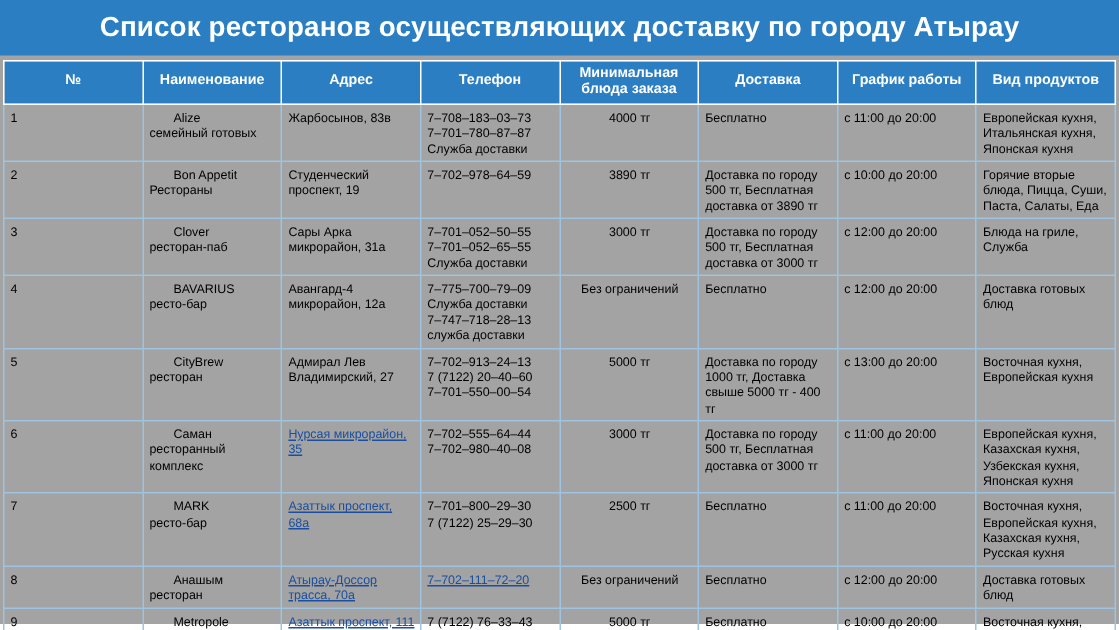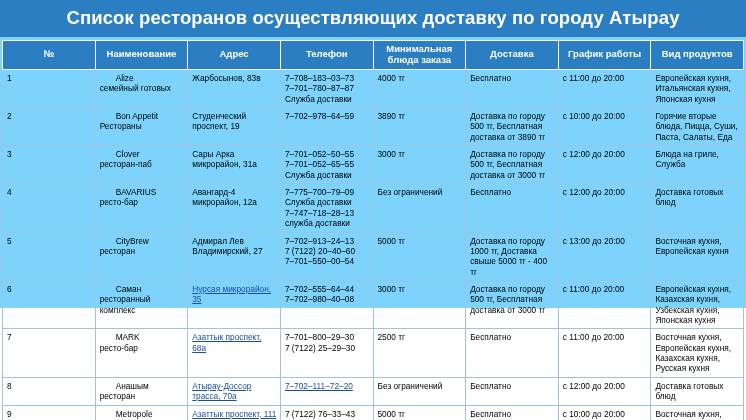--- a/index.html
+++ b/index.html
@@ -15,9 +15,9 @@
   }
   .page {
     width: 746px;
-    height: 308px;
+    height: 416px;
     position: relative;
-    background: #7dd3fc;
+    background: #a3a3a3;
   }
   .title-bar {
     background: #2a7ec1;

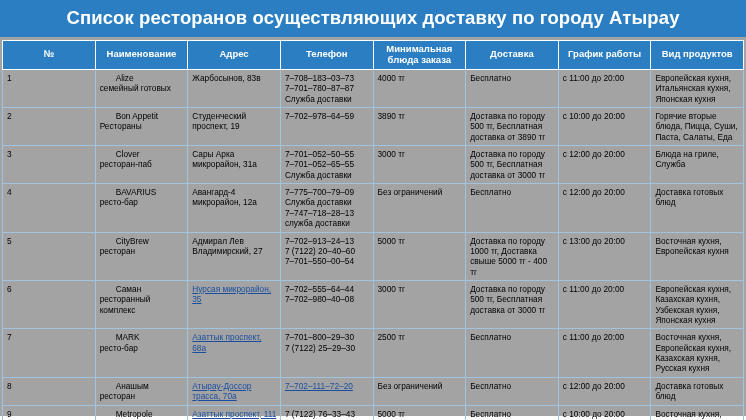--- a/index.html
+++ b/index.html
@@ -57,7 +57,7 @@
   td.c-name { width: 92px; }
   td.c-addr { width: 120px; }
   td.c-phone { width: 104px; margin-top: 44px; }
-  td.c-min { width: 92px; text-align: left; }
+  td.c-min { width: 92px; text-align: center; }
   td.c-deliv { width: 136px; text-align: left; }
   td.c-hours { width: 78px; }
   td.c-prod { width: 104px; }

